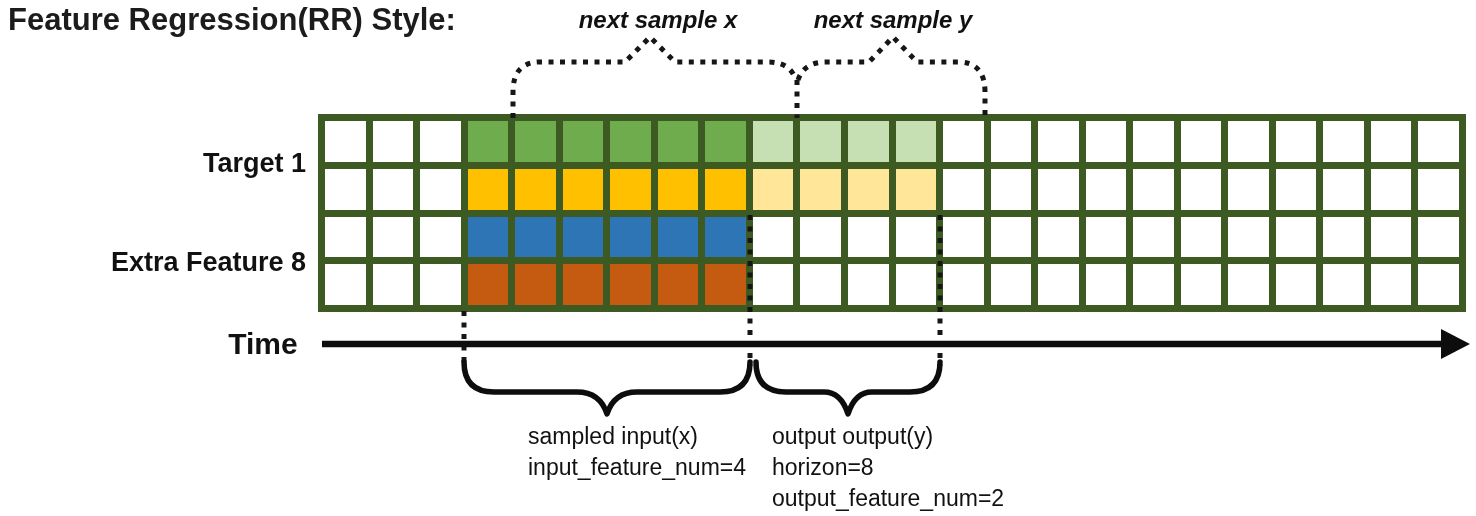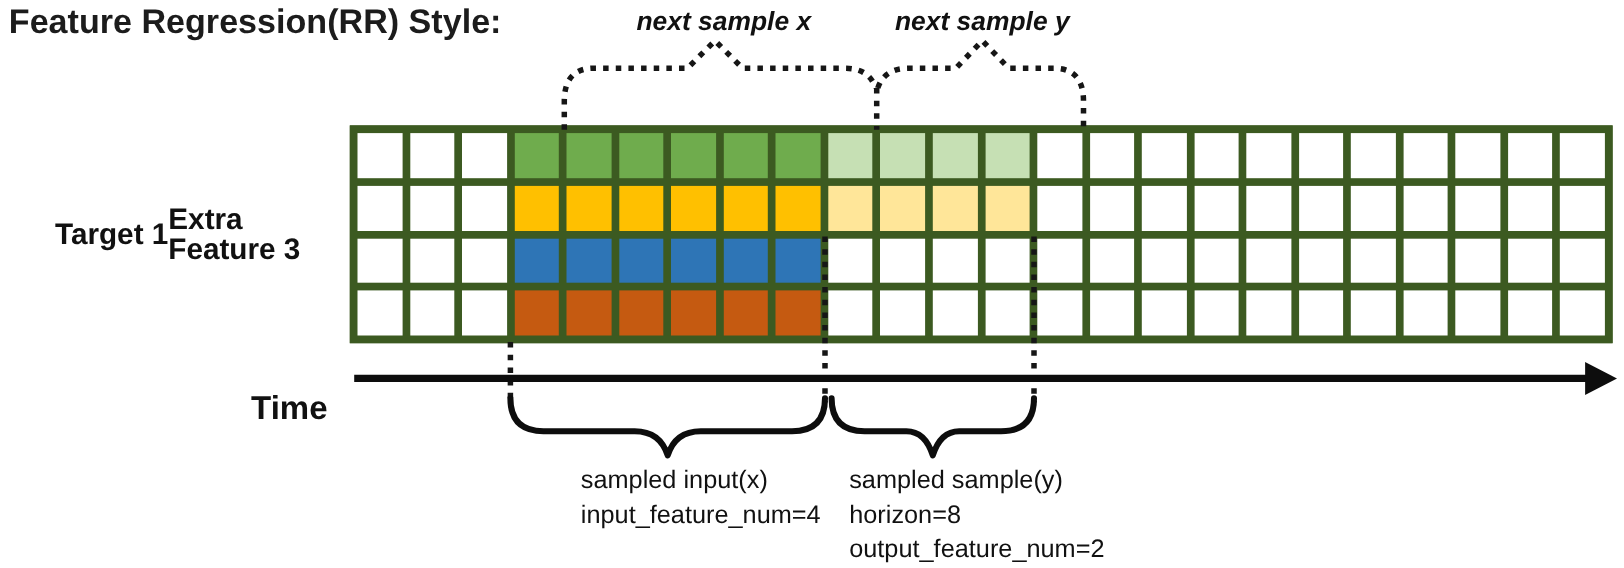--- a/index.html
+++ b/index.html
@@ -19,7 +19,7 @@
   .next-label.y{left:763px;}
   .row-labels{
     position:absolute;left:0;top:114px;width:306px;height:198px;
-    display:flex;flex-direction:row;
+    display:flex;flex-direction:column;
   }
   .row-label{
     flex:1;display:flex;align-items:center;justify-content:flex-end;

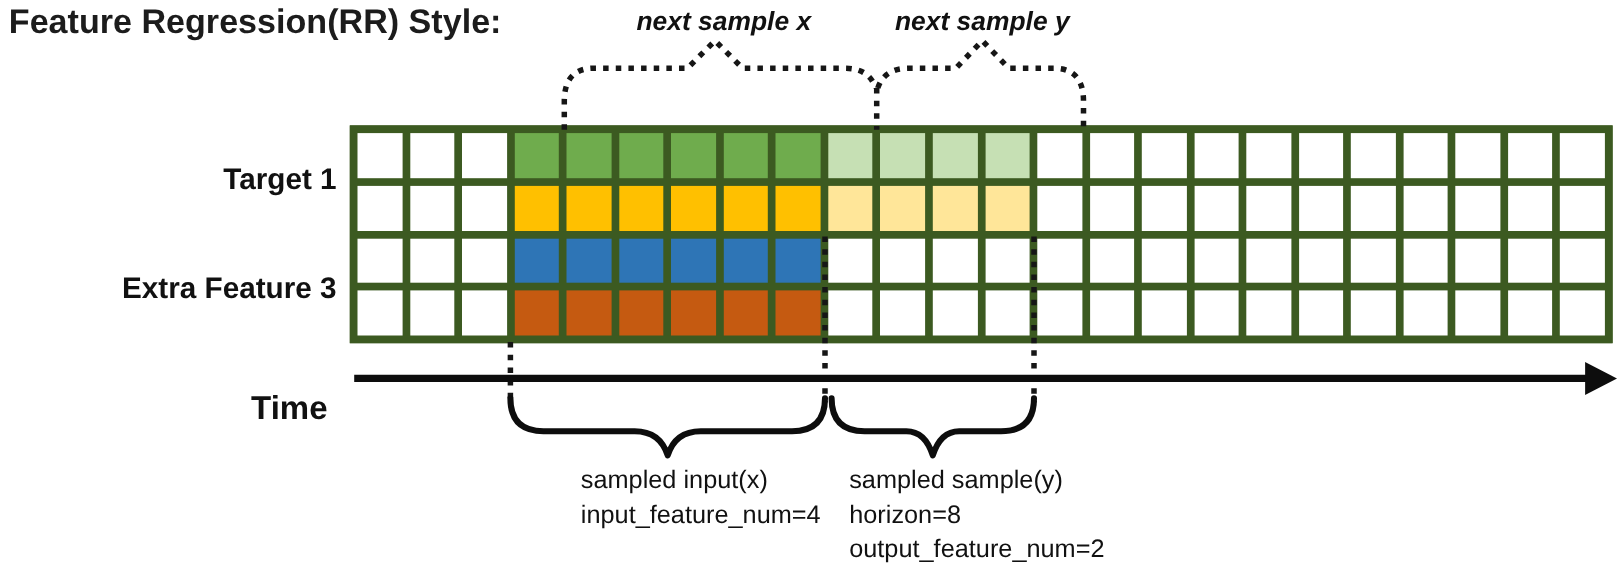--- a/index.html
+++ b/index.html
@@ -56,7 +56,7 @@
 
   <div class="row-labels">
     <div class="row-label">Target 1</div>
-    <div class="row-label">Extra Feature 3</div>
+    <div class="row-label">Extra Feature 8</div>
   </div>
 
   <div class="grid" style="border-color: rgb(60, 90, 33); background: rgb(60, 90, 33);">

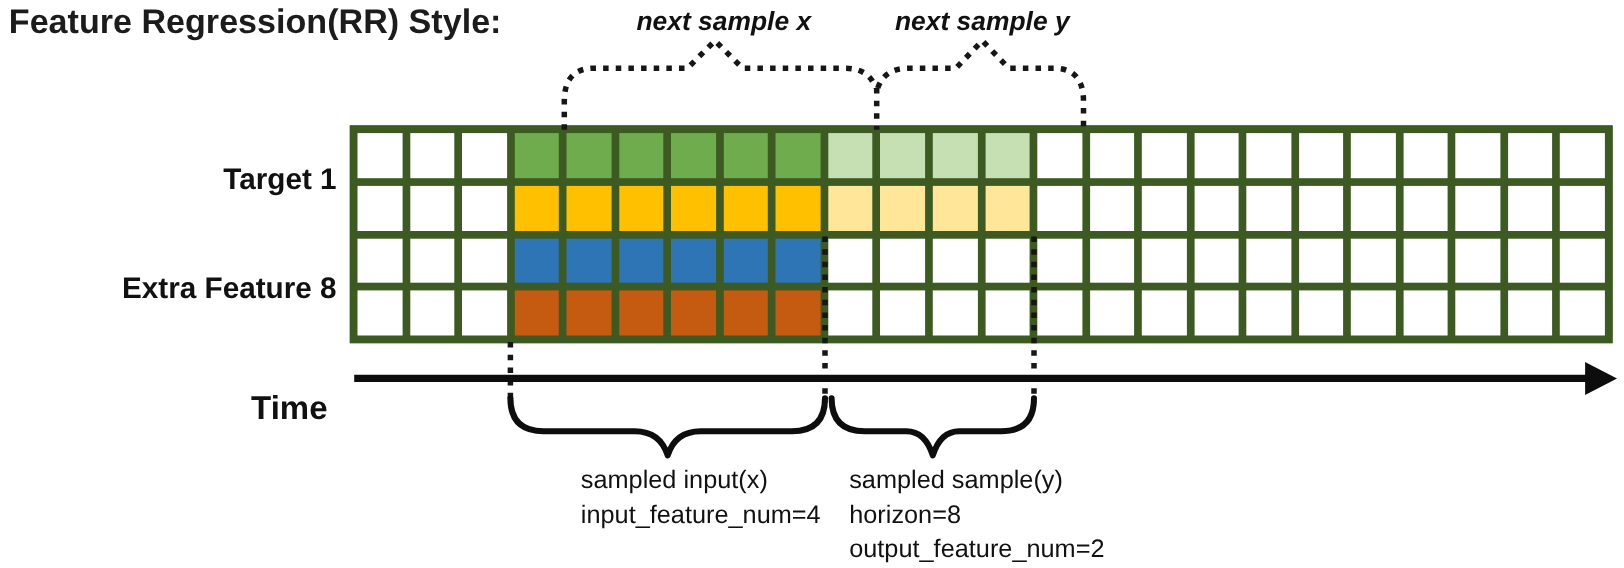--- a/index.html
+++ b/index.html
@@ -35,7 +35,7 @@
   .overlay{position:absolute;left:0;top:0;pointer-events:none;}
   .time-label{
     position:absolute;left:218px;top:327px;width:90px;text-align:center;
-    font-size:30px;font-weight:700;color:#111;margin-top:28px;
+    font-size:30px;font-weight:700;color:#111;
   }
   .bottom-block{
     position:absolute;top:421px;font-size:23px;line-height:31px;

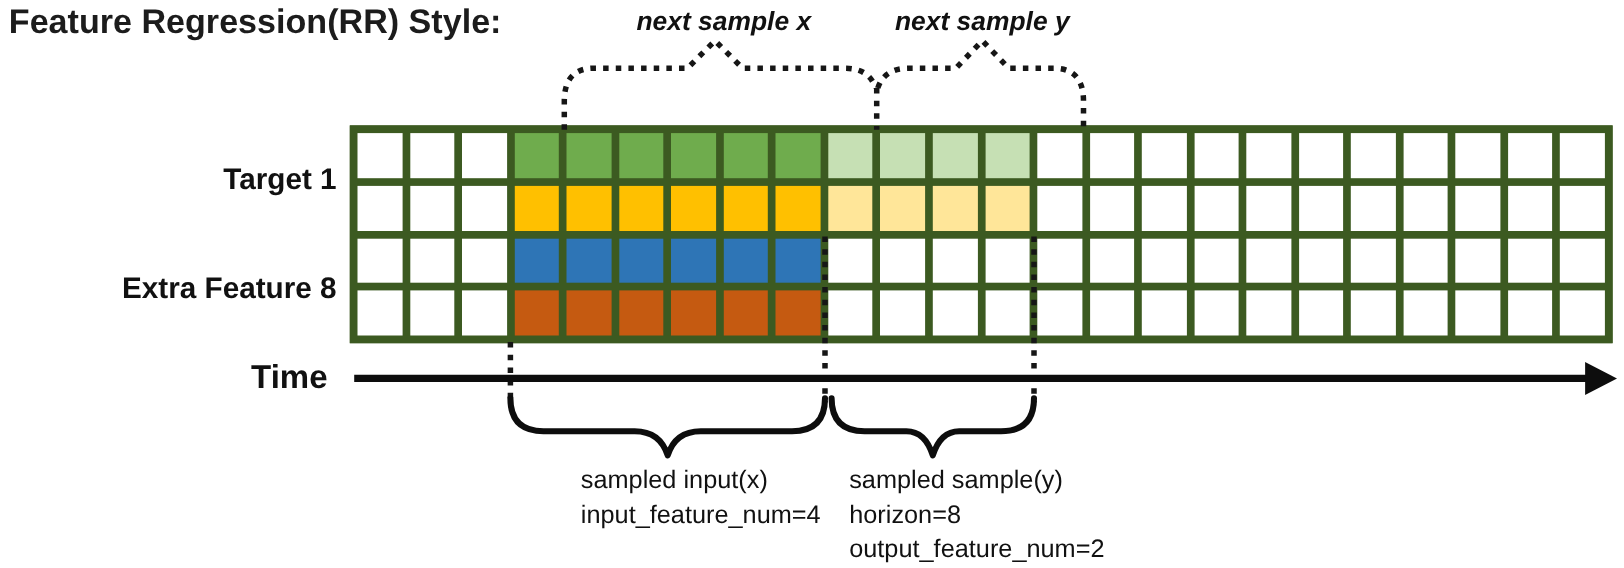--- a/index.html
+++ b/index.html
@@ -186,7 +186,7 @@
   </div>
 
   <div class="bottom-block output">
-    <div>sampled sample(y)</div>
+    <div>output output(y)</div>
     <div>horizon=8</div>
     <div>output_feature_num=2</div>
   </div>

